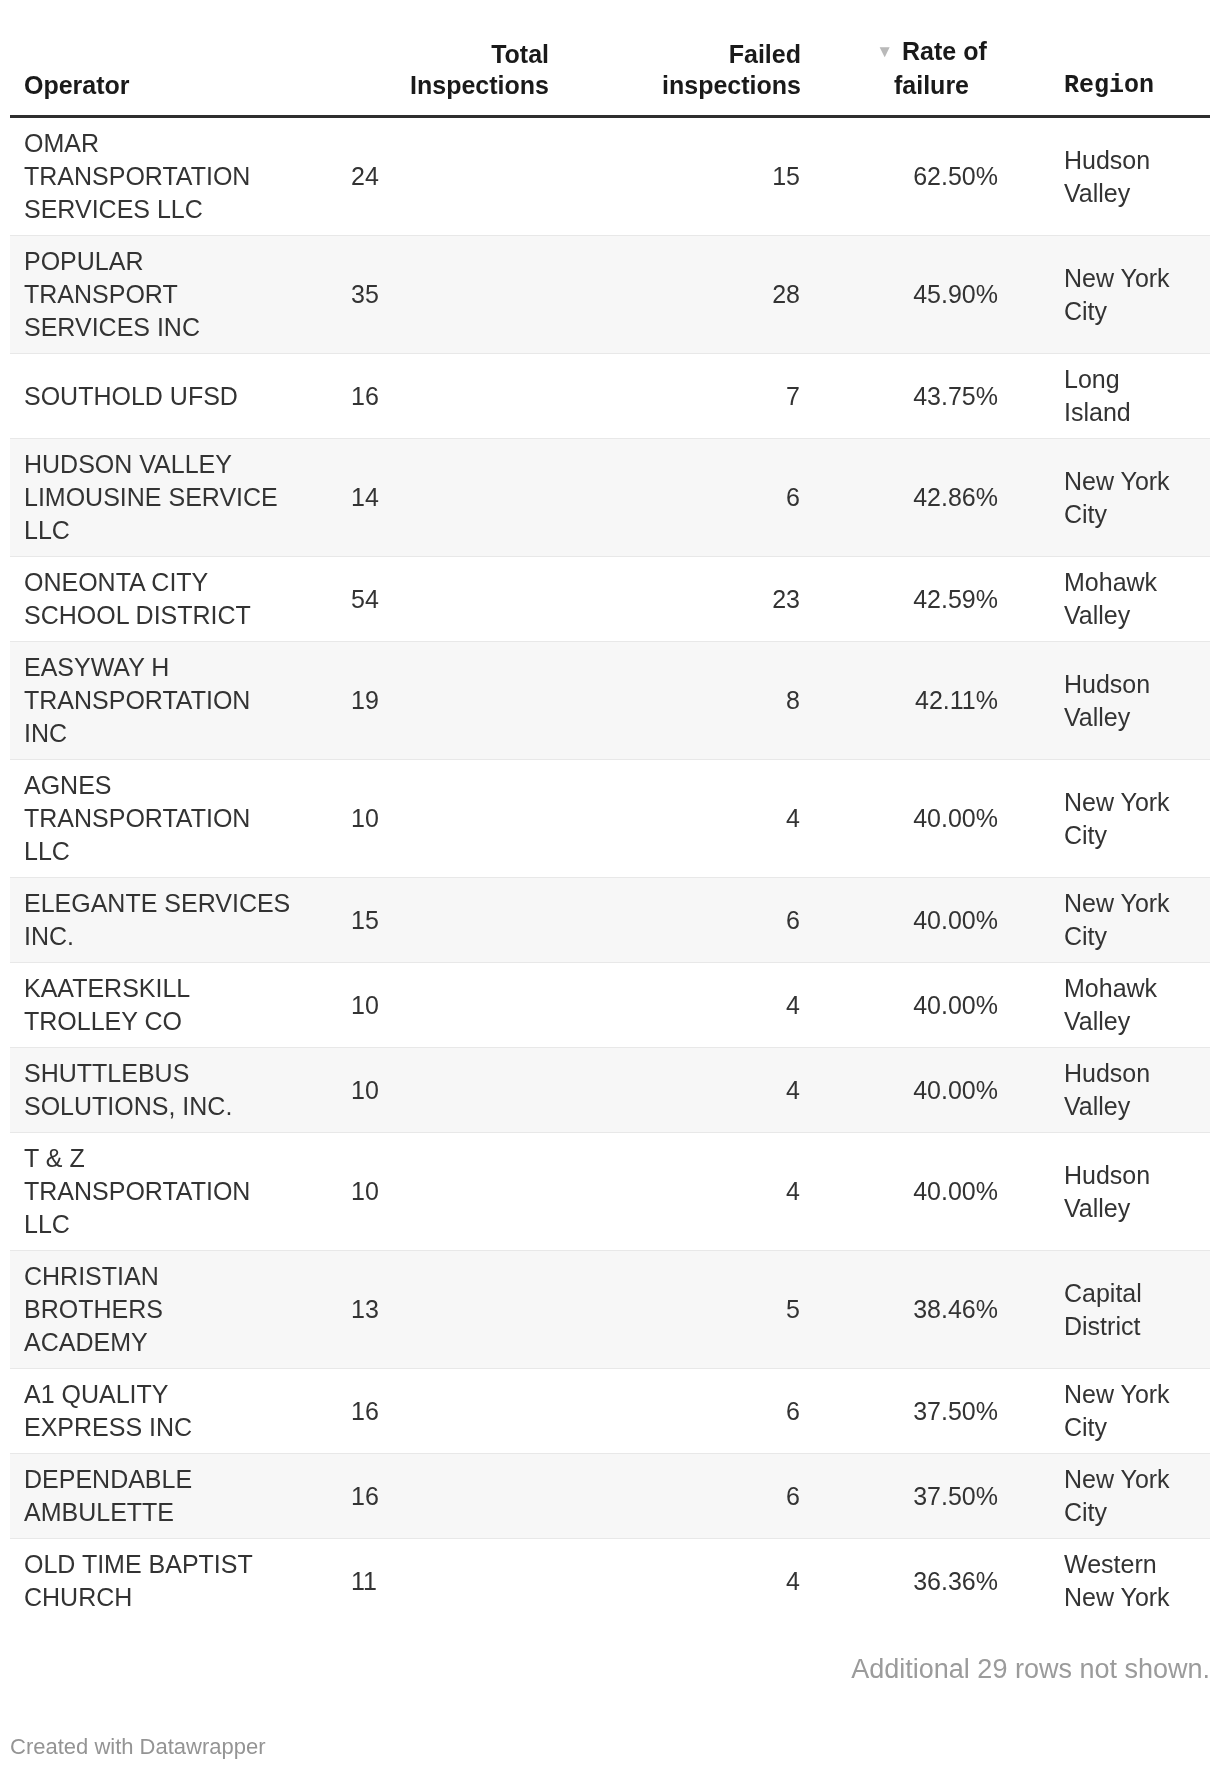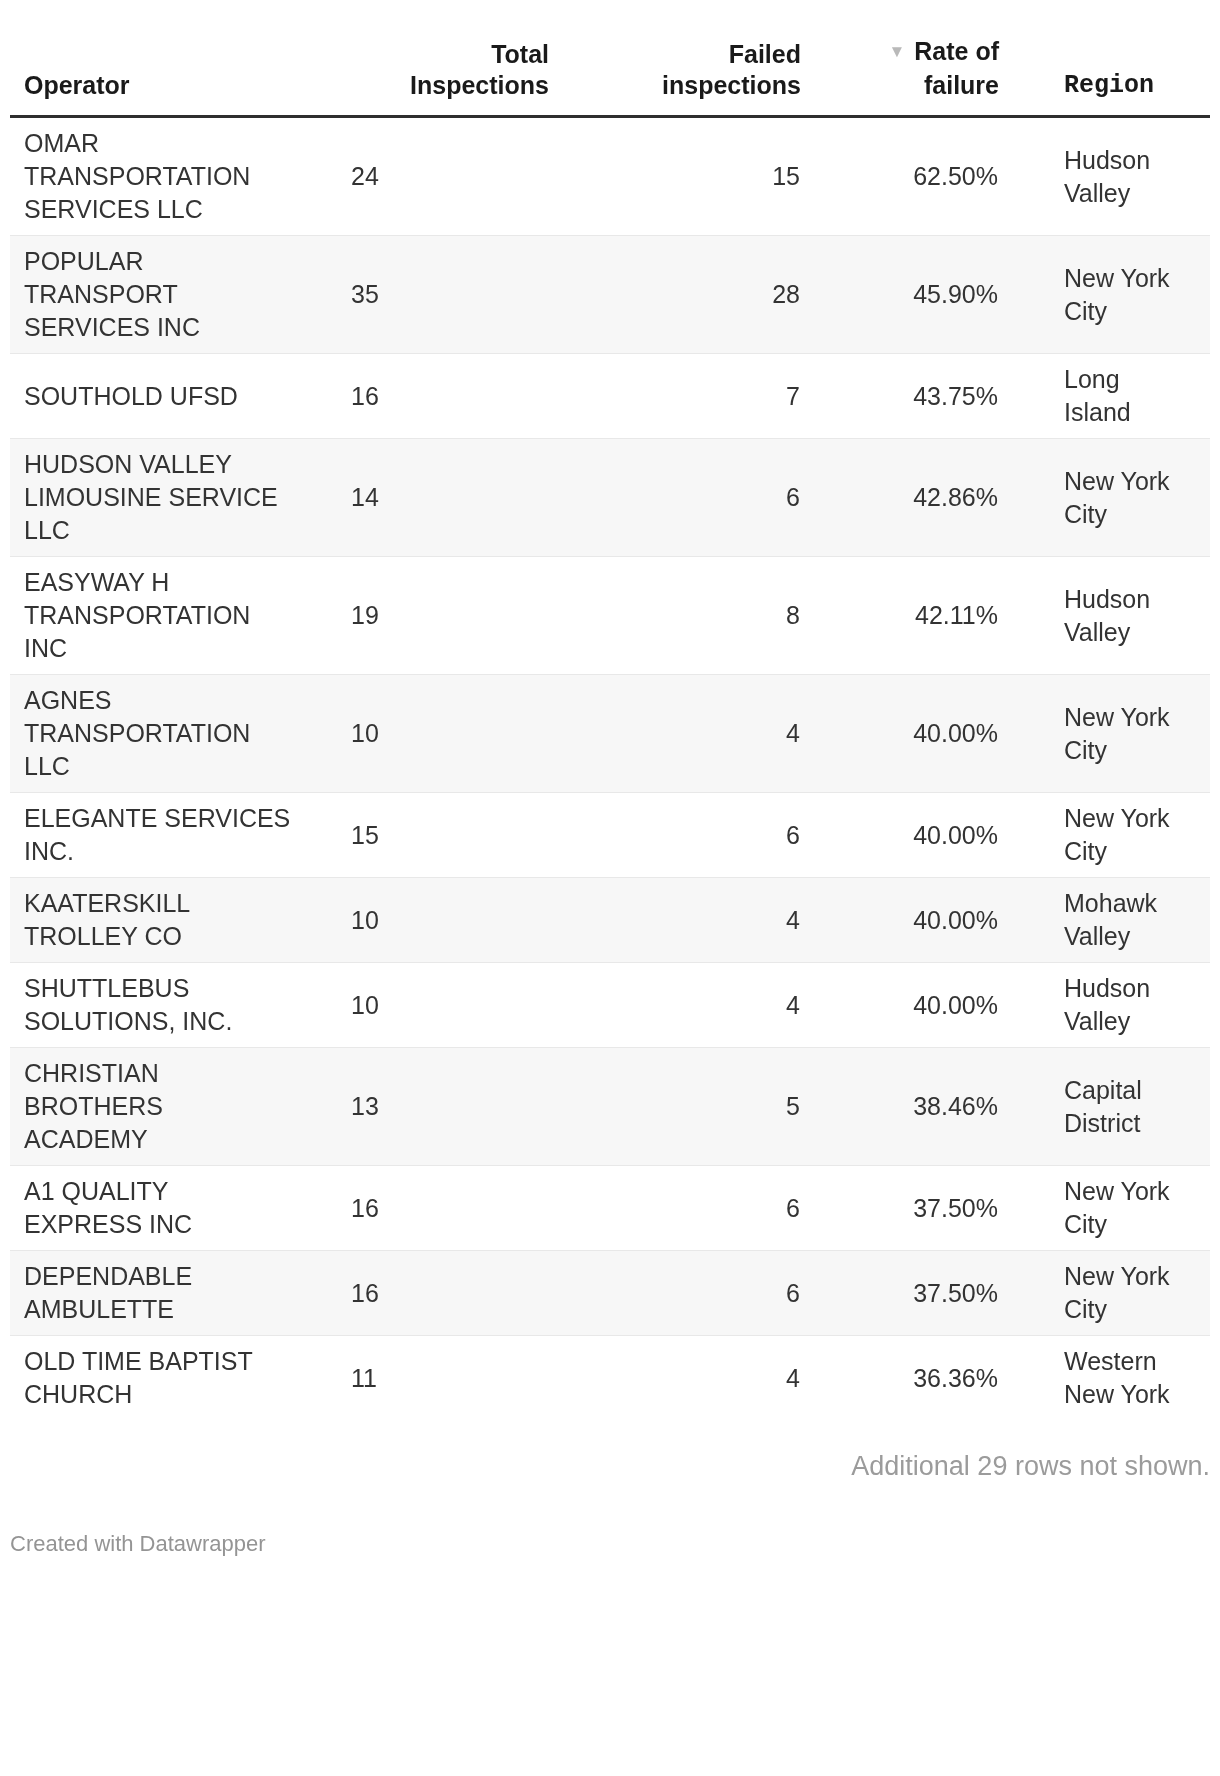--- a/index.html
+++ b/index.html
@@ -43,7 +43,7 @@
   th.num { text-align: right; }
   th.h-total  { padding-left: 49px; }
   th.h-failed { padding-left: 102px; }
-  th.h-rate   { padding-left: 63px; }
+  th.h-rate   { padding-left: 63px; text-align: center; }
   th.h-region { padding-left: 65px; padding-right: 26px; font-family: Liberation Mono, monospace; }
   th.h-operator { padding-left: 14px; padding-right: 58px; }
 

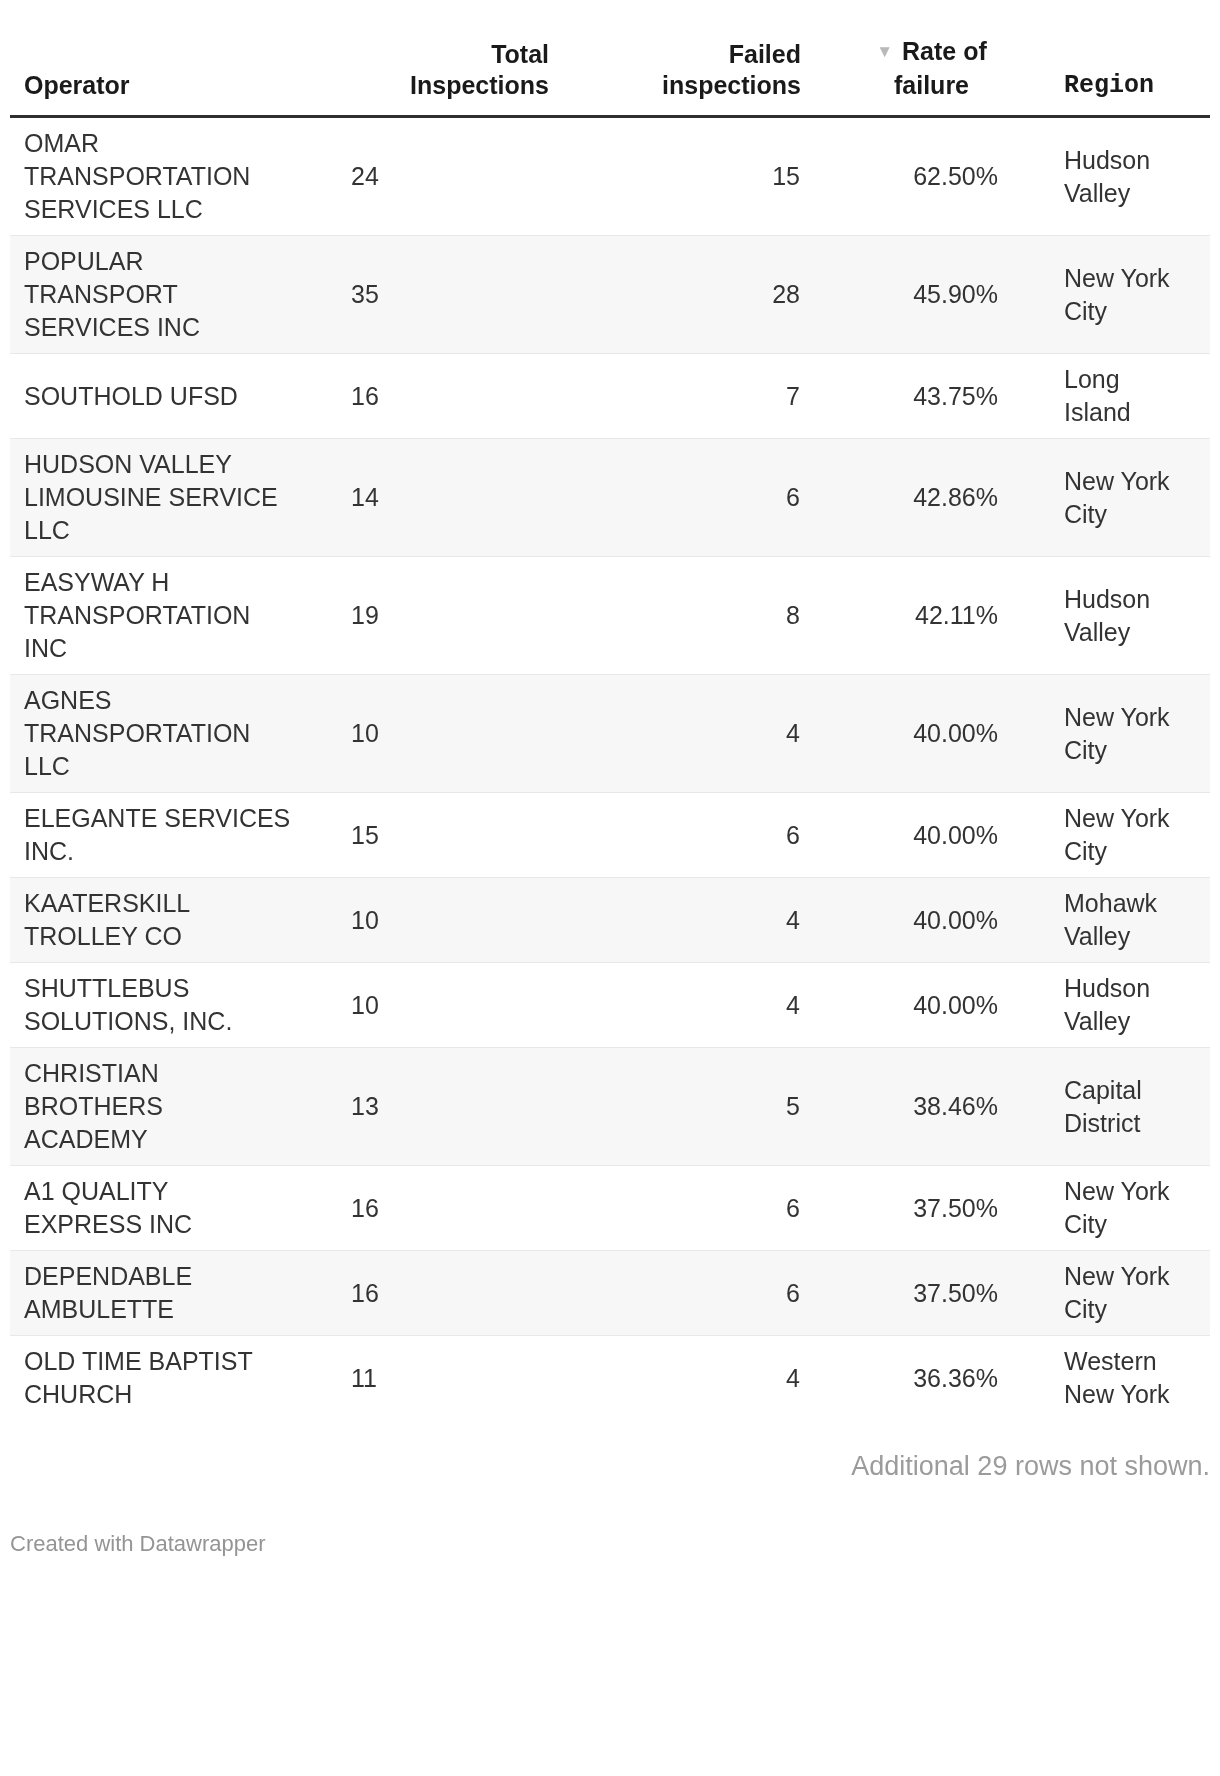--- a/index.html
+++ b/index.html
@@ -143,6 +143,13 @@
     <td class="c-region">New York City</td>
   </tr>
 
+  <tr>
+    <td class="c-operator">ONEONTA CITY SCHOOL DISTRICT</td>
+    <td class="c-total">54</td>
+    <td class="c-failed">23</td>
+    <td class="c-rate">42.59%</td>
+    <td class="c-region">Mohawk Valley</td>
+  </tr>
 
   <tr>
     <td class="c-operator">EASYWAY H TRANSPORTATION INC</td>

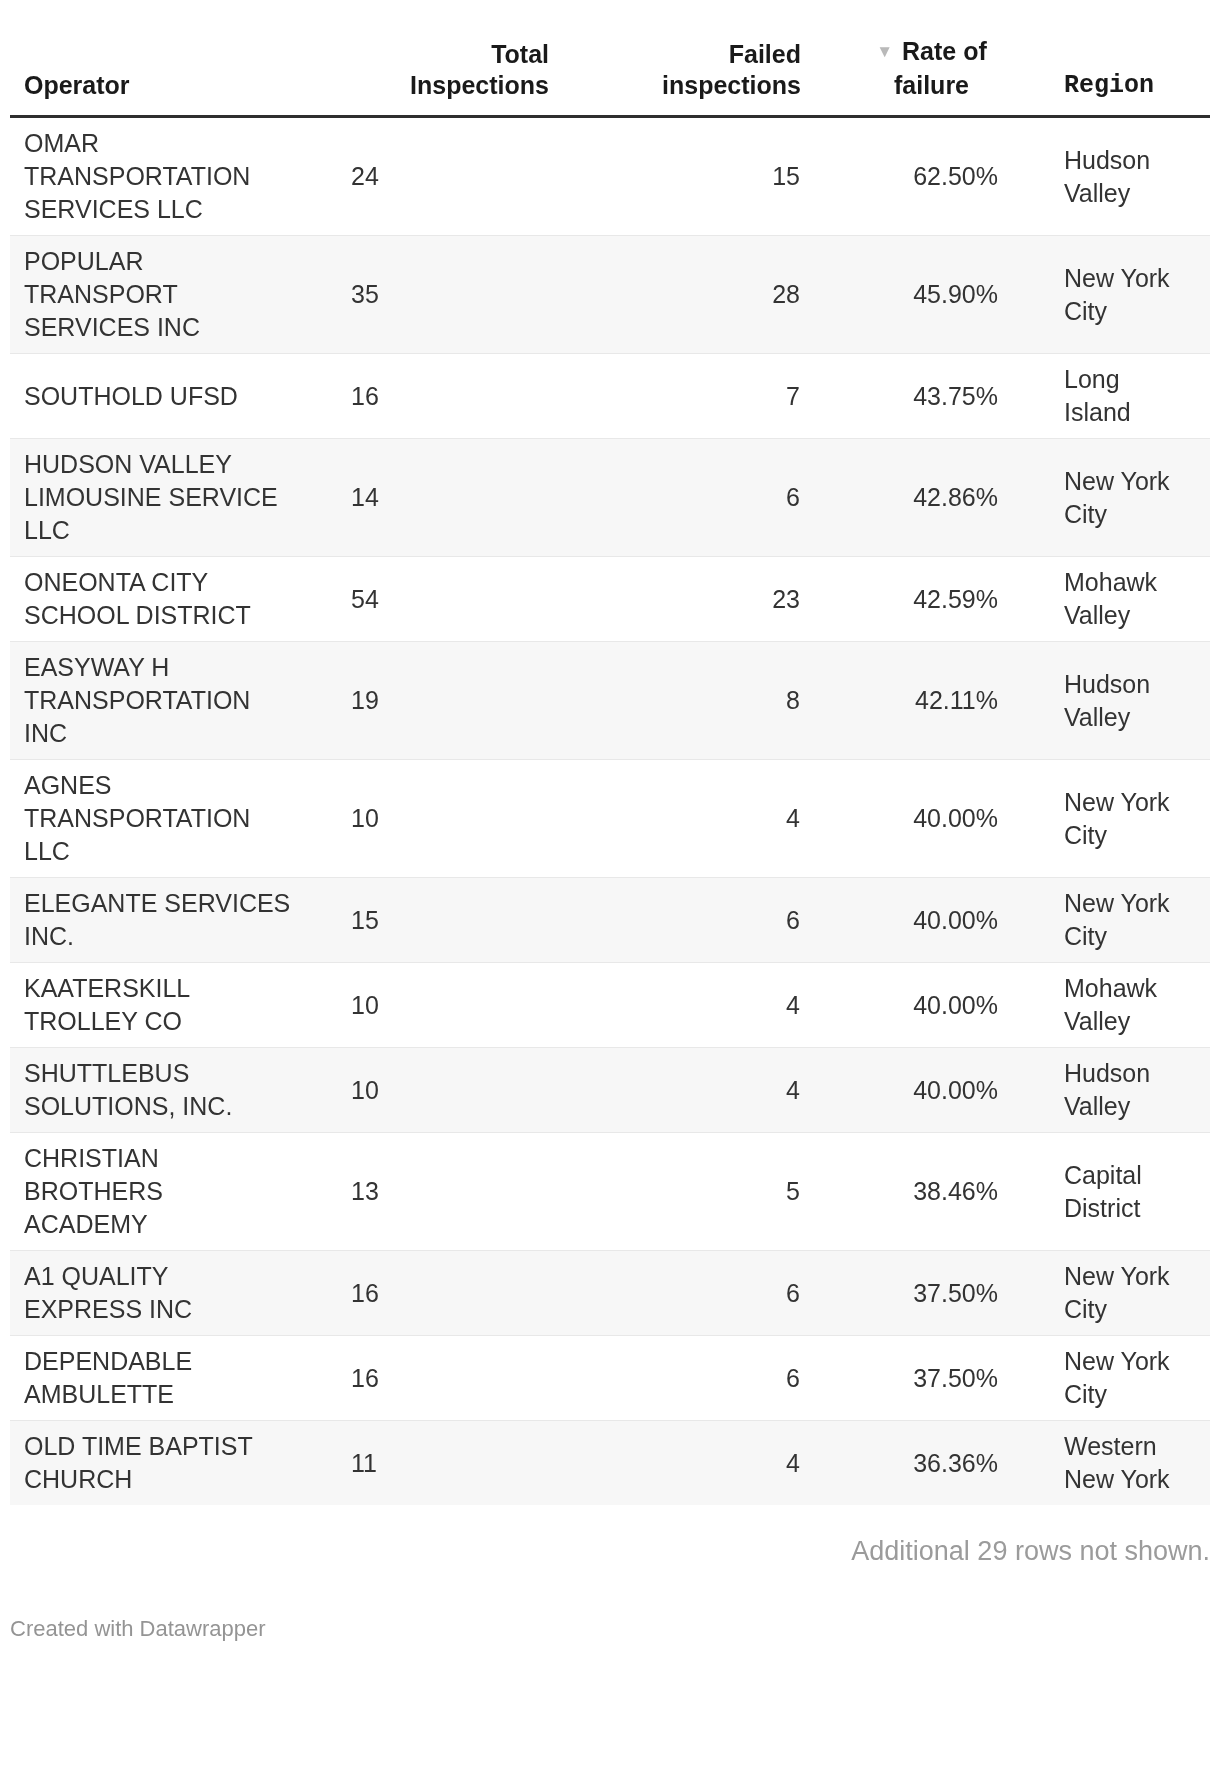--- a/index.html
+++ b/index.html
@@ -191,6 +191,13 @@
     <td class="c-region">Hudson Valley</td>
   </tr>
 
+  <tr>
+    <td class="c-operator">T &amp; Z TRANSPORTATION LLC</td>
+    <td class="c-total">10</td>
+    <td class="c-failed">4</td>
+    <td class="c-rate">40.00%</td>
+    <td class="c-region">Hudson Valley</td>
+  </tr>
 
   <tr>
     <td class="c-operator">CHRISTIAN BROTHERS ACADEMY</td>

